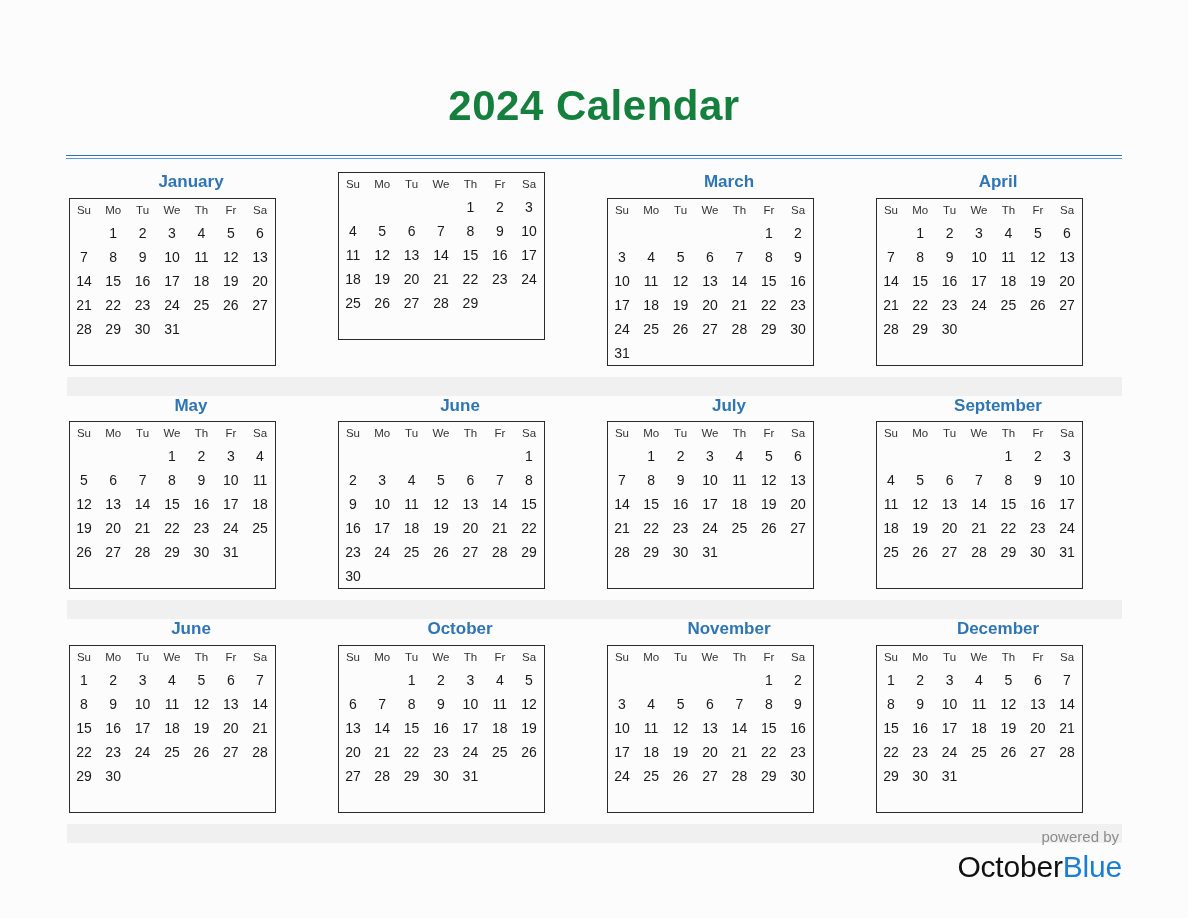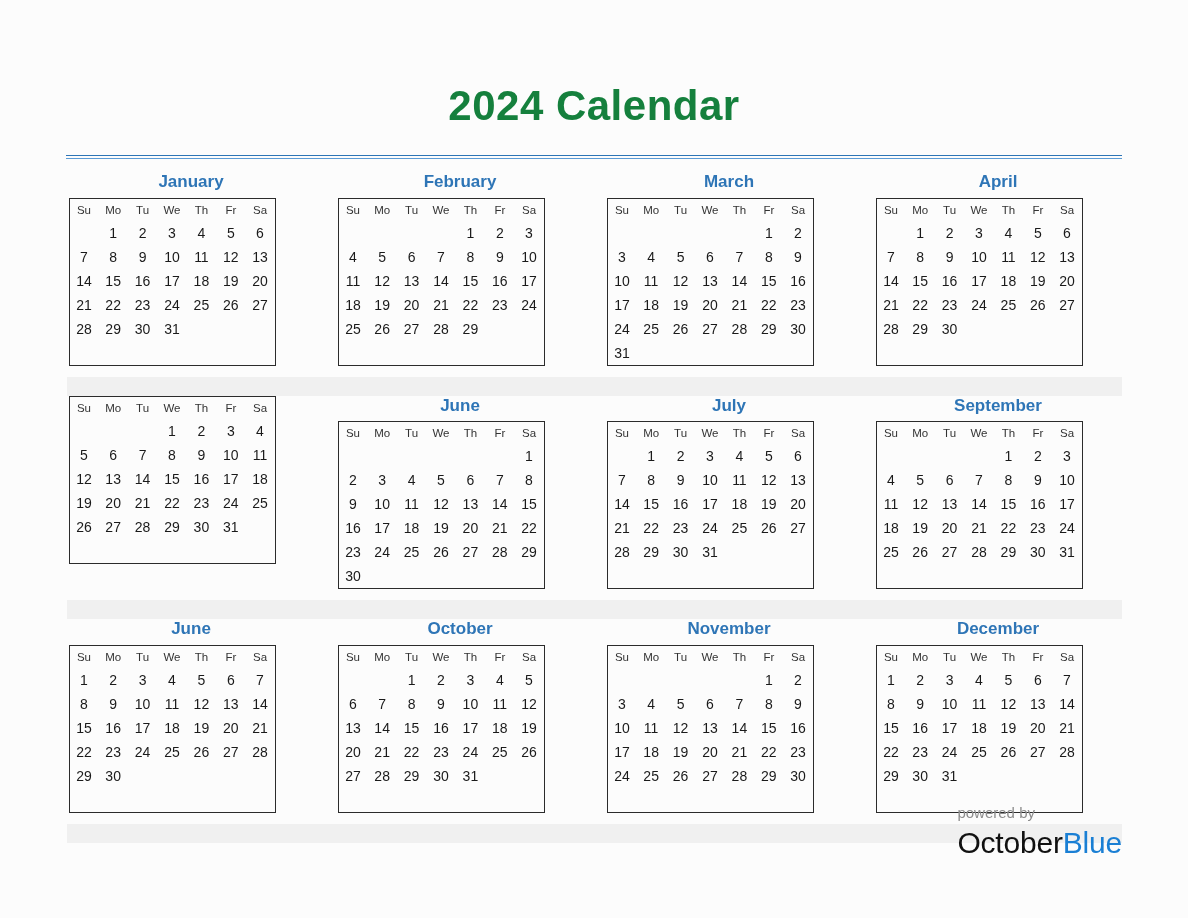--- a/index.html
+++ b/index.html
@@ -195,7 +195,6 @@
           </table>
         </div>
         <div class="month">
-          <div class="month-name">February</div>
           <table class="month-table">
             <thead>
               <tr>

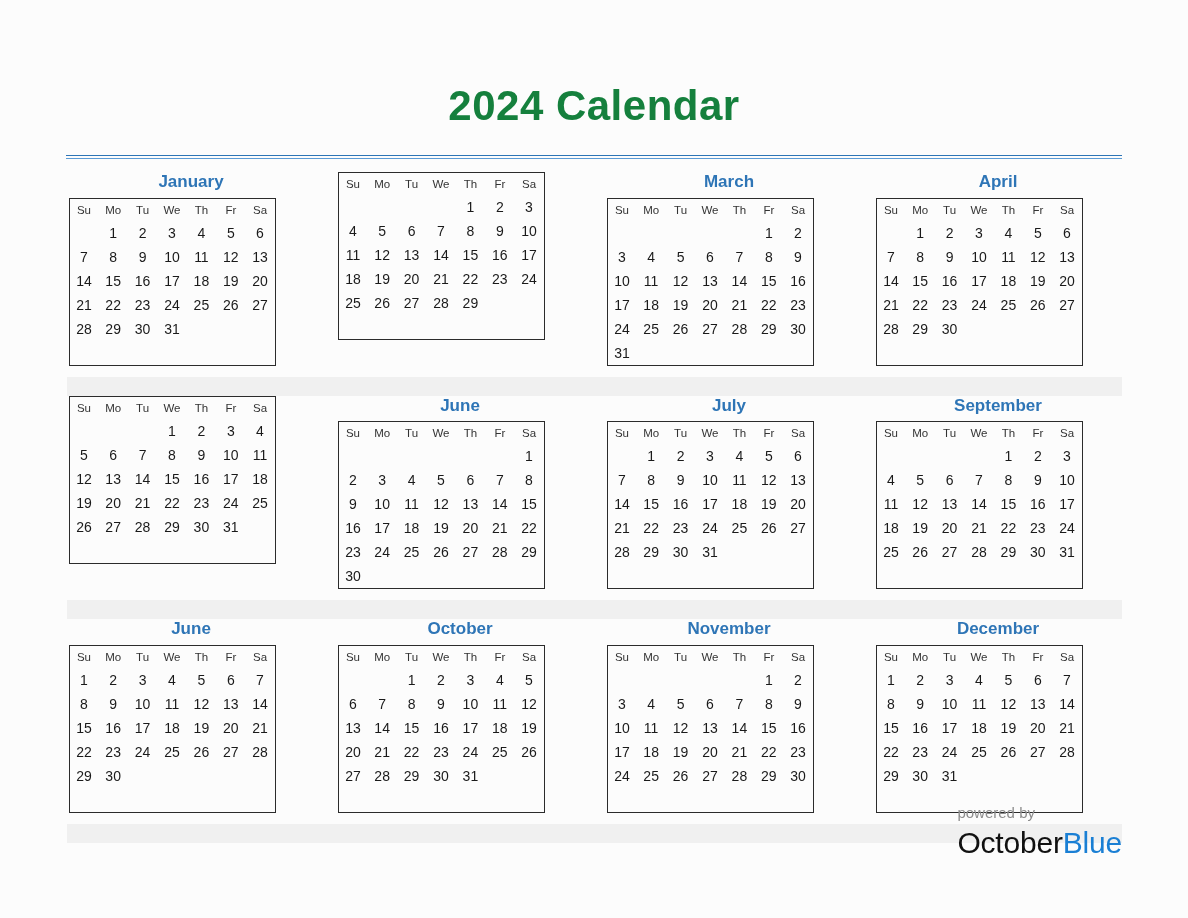--- a/index.html
+++ b/index.html
@@ -413,6 +413,7 @@
       <div class="row-spacer"></div>
       <div class="month-row">
         <div class="month">
+          <div class="month-name">May</div>
           <table class="month-table">
             <thead>
               <tr>

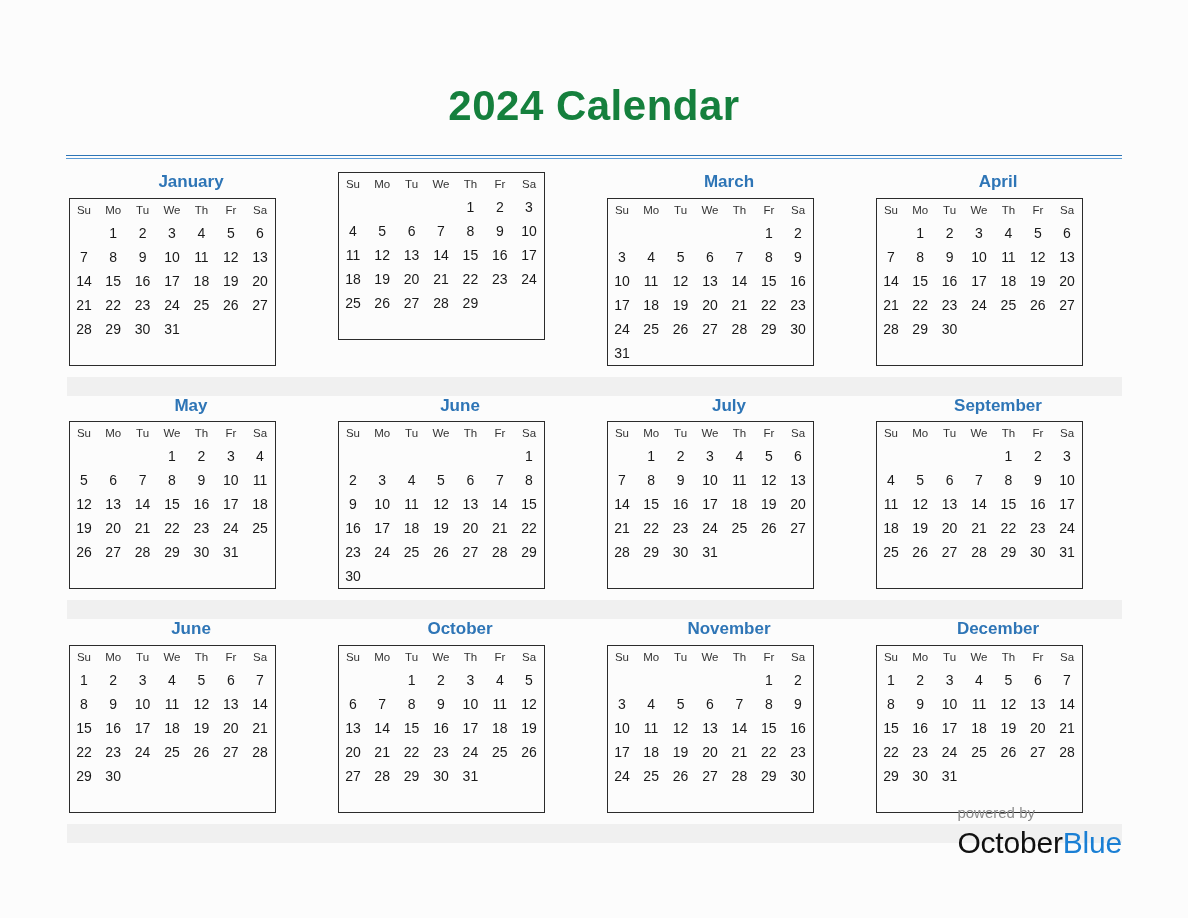--- a/index.html
+++ b/index.html
@@ -95,8 +95,8 @@
   .footer {
     position: absolute;
     right: 66px;
-    bottom: 60px;
-    text-align: left;
+    bottom: 36px;
+    text-align: right;
     line-height: 1;
   }
   .powered-by {

